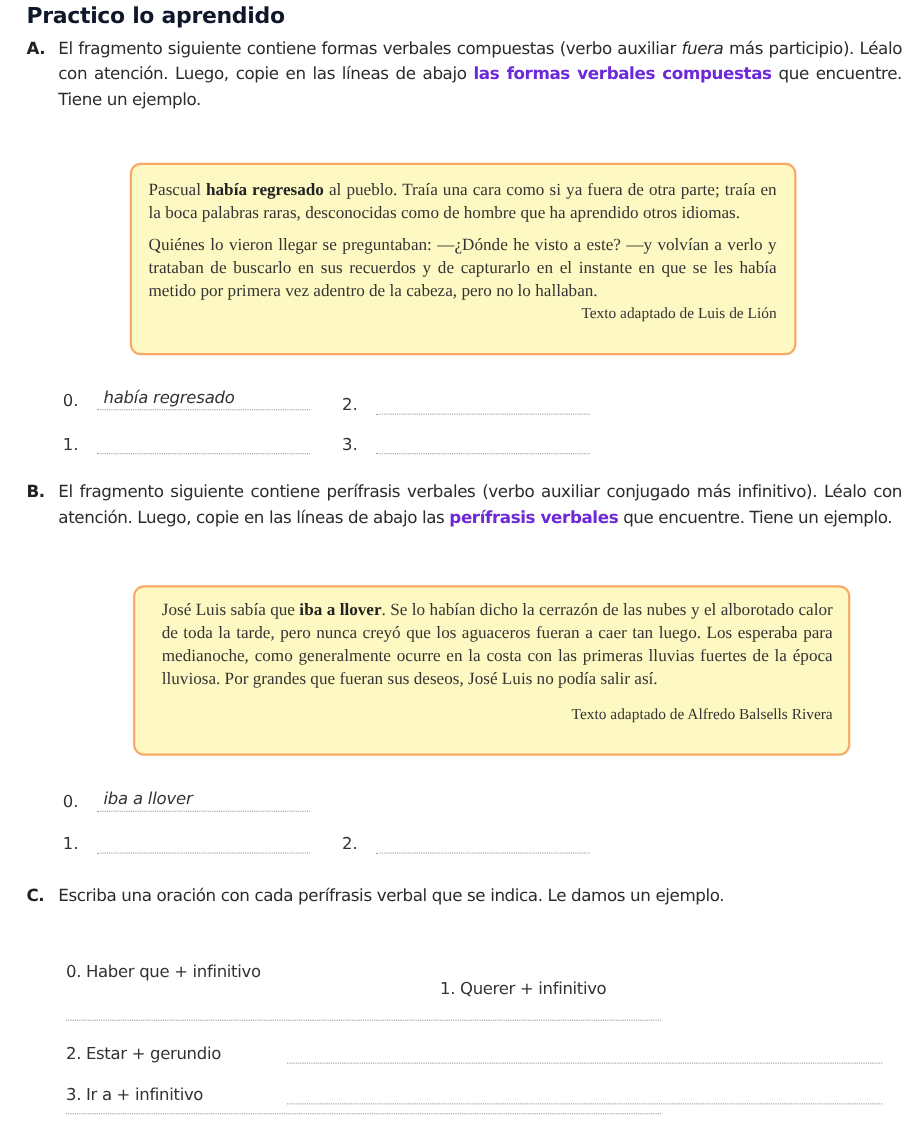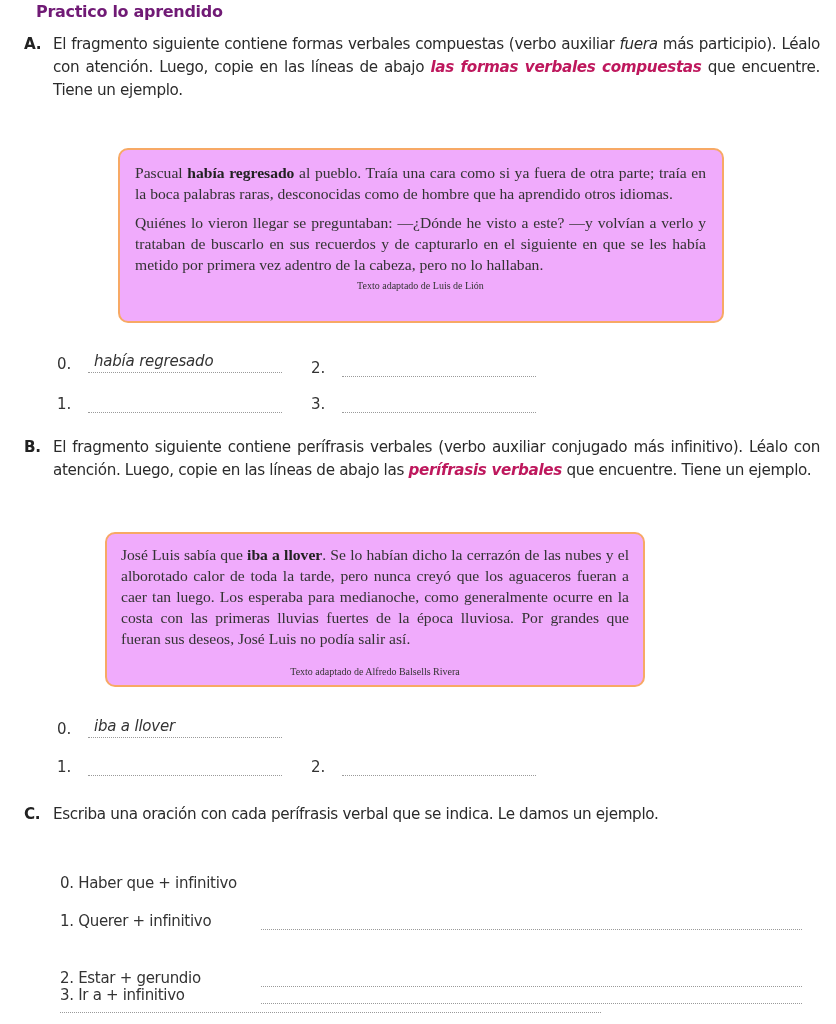--- a/index.html
+++ b/index.html
@@ -7,9 +7,9 @@
   body { position: relative; font-family: "DejaVu Sans", "Liberation Sans", sans-serif; color: #2b2b2b; }
 
   .page-title {
-    position: absolute; left: 36px; top: 2px;
+    position: absolute; left: 24px; top: 2px;
     font-family: "DejaVu Sans", sans-serif; font-weight: bold;
-    font-size: 16px; color: #701a75; letter-spacing: -0.3px;
+    font-size: 20px; color: #0f172a; letter-spacing: -0.3px;
   }
 
   .instruction {

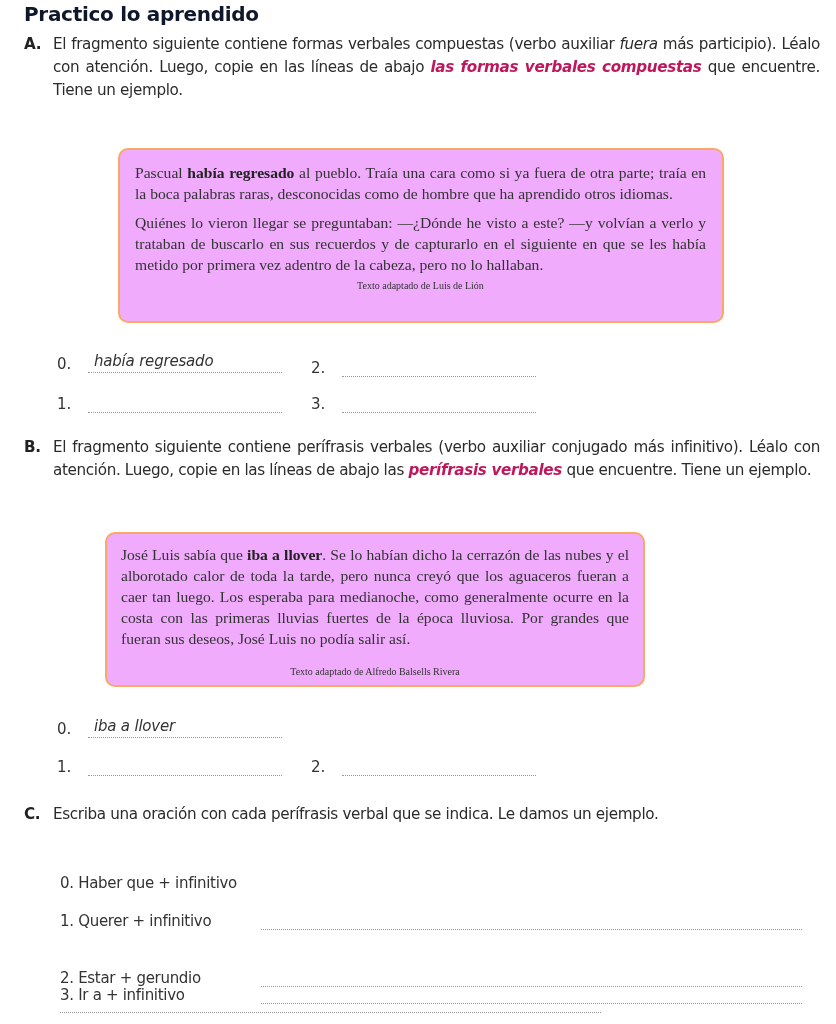--- a/index.html
+++ b/index.html
@@ -20,7 +20,7 @@
   }
   .instruction .letter { position: absolute; left: 0; top: 0; font-weight: bold; color: #222; }
   .instruction .body { display: block; padding-left: 29px; }
-  .instruction b { font-weight: bold; color: #be185d; font-style: italic; }
+  .instruction b { font-weight: bold; color: #6d28d9; }
   .instruction i { font-style: italic; }
 
   .fragment-box {

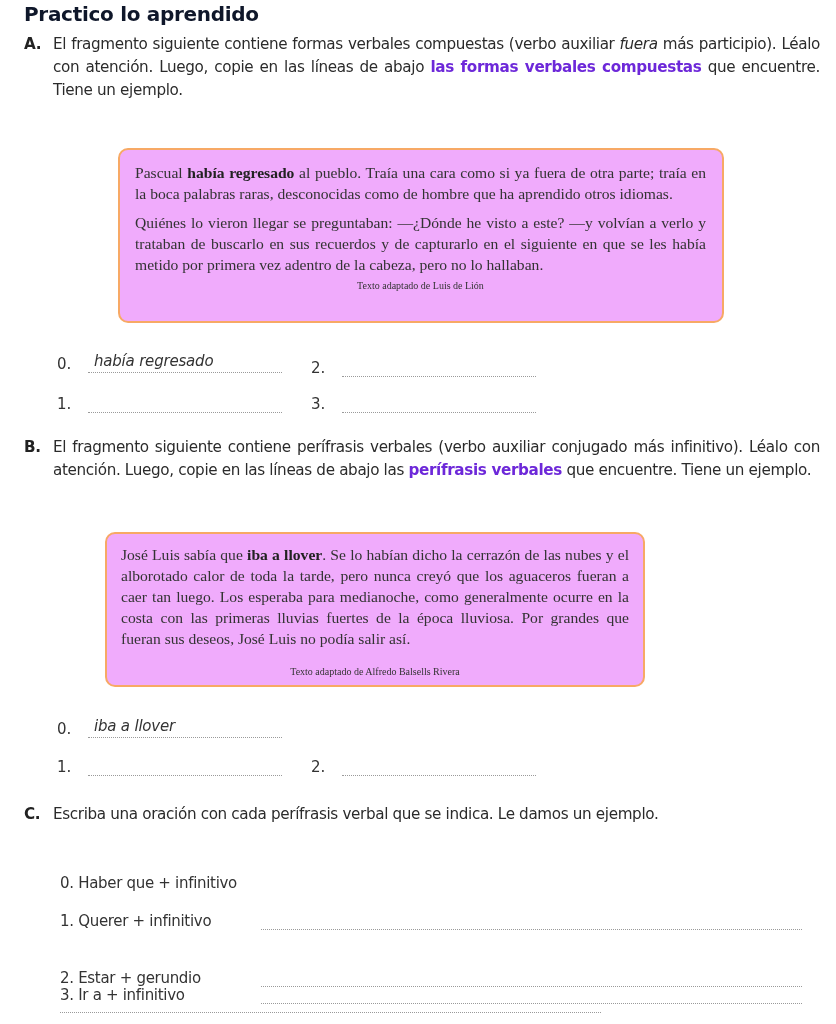--- a/index.html
+++ b/index.html
@@ -25,7 +25,7 @@
 
   .fragment-box {
     position: absolute; border: 2px solid #f7a965; border-radius: 10px;
-    background: #f0abfc;
+    background: #fef9c3;
     font-family: "Liberation Serif", "DejaVu Serif", serif;
     font-size: 15.6px; line-height: 21px; color: #333; text-align: justify;
   }

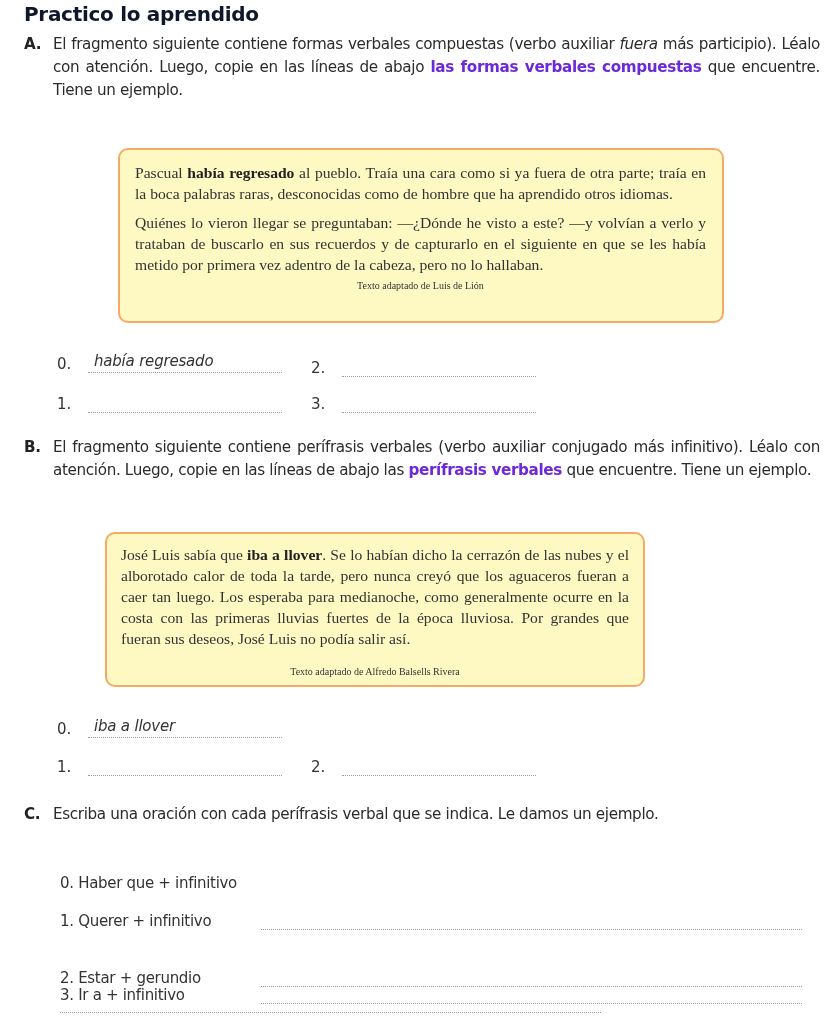--- a/index.html
+++ b/index.html
@@ -68,7 +68,7 @@
 
 <div class="fragment-box" style="left:118px; top:148px; width:606px; height:175px; padding:12px 16px 0 15px;">
   <p><span>Pascual </span><b>había regresado</b><span> al pueblo. Traía una cara como si ya fuera de otra parte; traía en la boca palabras raras, desconocidas como de hombre que ha aprendido otros idiomas.</span></p>
-  <p style="margin-top:8px;">Quiénes lo vieron llegar se preguntaban: —¿Dónde he visto a este? —y volvían a verlo y trataban de buscarlo en sus recuerdos y de capturarlo en el siguiente en que se les había metido por primera vez adentro de la cabeza, pero no lo hallaban.</p>
+  <p style="margin-top:8px;">Quiénes lo vieron llegar se preguntaban: —¿Dónde he visto a este? —y volvían a verlo y trataban de buscarlo en sus recuerdos y de capturarlo en el instante en que se les había metido por primera vez adentro de la cabeza, pero no lo hallaban.</p>
   <p class="source">Texto adaptado de Luis de Lión</p>
 </div>
 

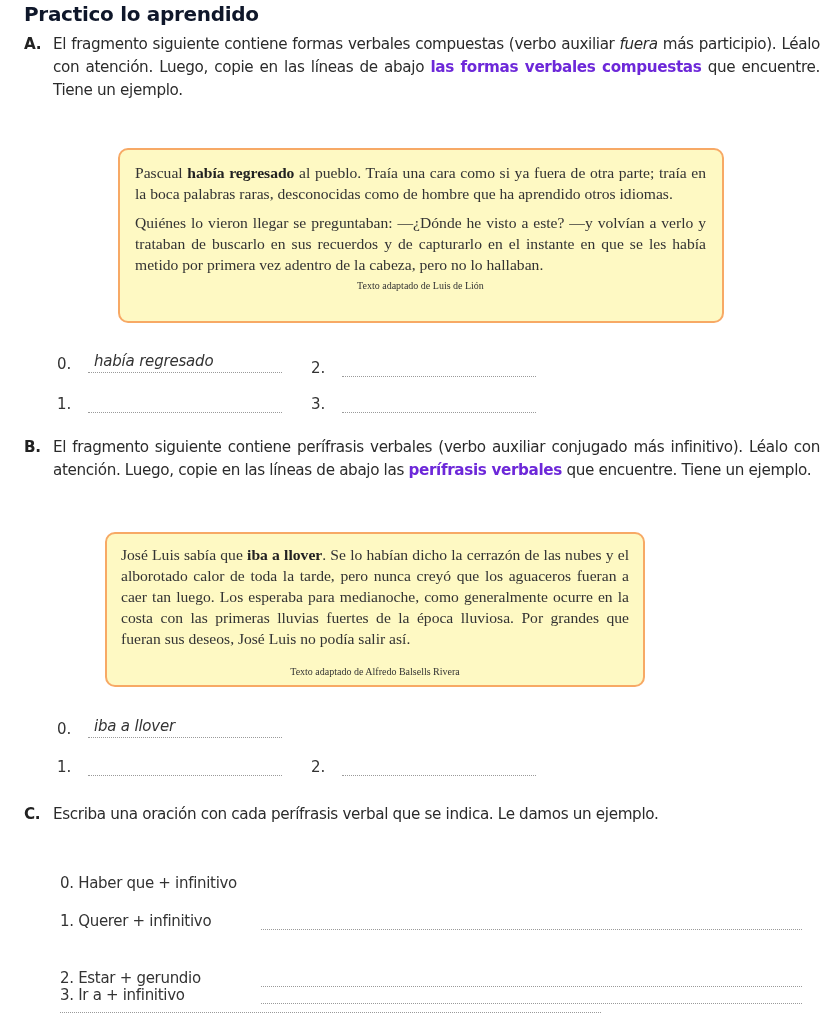--- a/index.html
+++ b/index.html
@@ -31,7 +31,7 @@
   }
   .fragment-box p { margin: 0; }
   .fragment-box b { font-weight: bold; color: #222; }
-  .fragment-box .source { text-align: center; font-size: 10px; }
+  .fragment-box .source { text-align: right; font-size: 14px; }
 
   .answer-item {
     position: absolute; display: flex; align-items: flex-end;

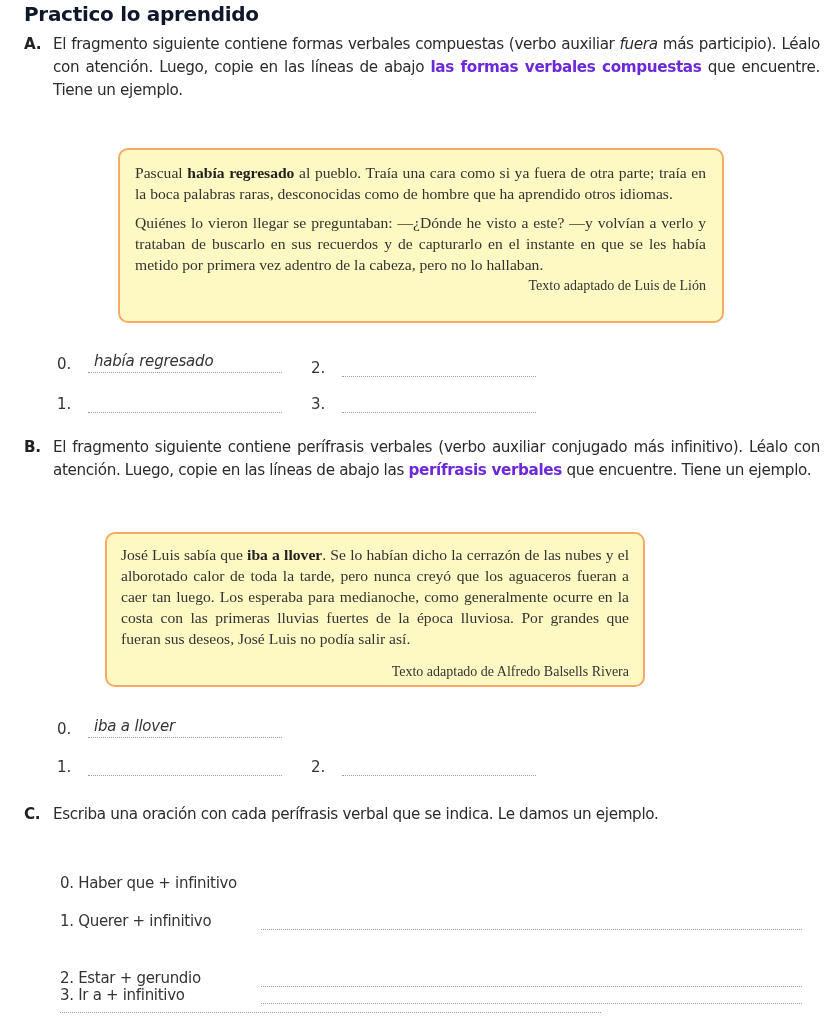--- a/index.html
+++ b/index.html
@@ -102,7 +102,7 @@
   <span class="body"><span>El fragmento siguiente contiene perífrasis verbales (verbo auxiliar conjugado más infinitivo). Léalo con atención. Luego, copie en las líneas de abajo las </span><b>perífrasis verbales</b><span> que encuentre. Tiene un ejemplo.</span></span>
 </div>
 
-<div class="fragment-box" style="left:105px; top:532px; width:540px; height:155px; padding:10px 14px 0 14px;">
+<div class="fragment-box" style="left:121px; top:532px; width:652px; height:155px; padding:10px 14px 0 24px;">
   <p><span>José Luis sabía que </span><b>iba a llover</b><span>. Se lo habían dicho la cerrazón de las nubes y el alborotado calor de toda la tarde, pero nunca creyó que los aguaceros fueran a caer tan luego. Los esperaba para medianoche, como generalmente ocurre en la costa con las primeras lluvias fuertes de la época lluviosa. Por grandes que fueran sus deseos, José Luis no podía salir así.</span></p>
   <p class="source" style="margin-top:12px;">Texto adaptado de Alfredo Balsells Rivera</p>
 </div>

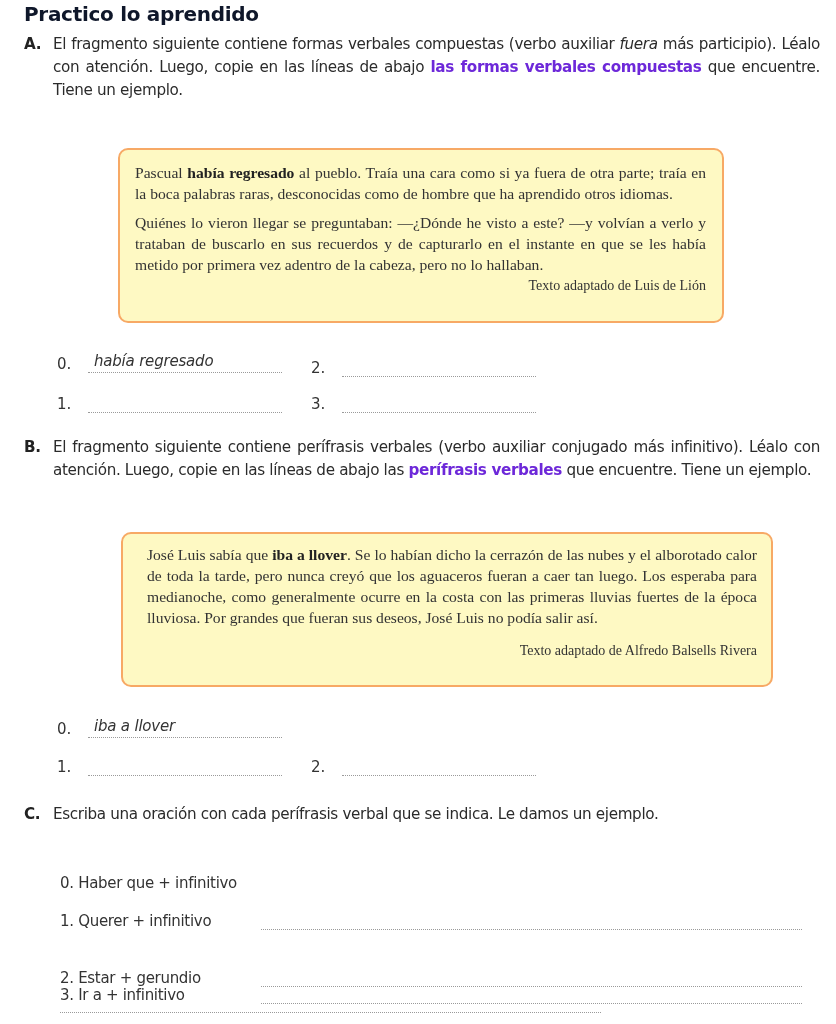--- a/index.html
+++ b/index.html
@@ -134,7 +134,7 @@
 <div class="c-item" style="top:844px;">
   <span class="label">0.  Haber que + infinitivo</span>
 </div>
-<div class="c-item" style="top:882px;">
+<div class="c-item" style="top:860px;flex-direction:column;">
   <span class="label">1.  Querer + infinitivo</span>
   <span class="line">
       <span></span>

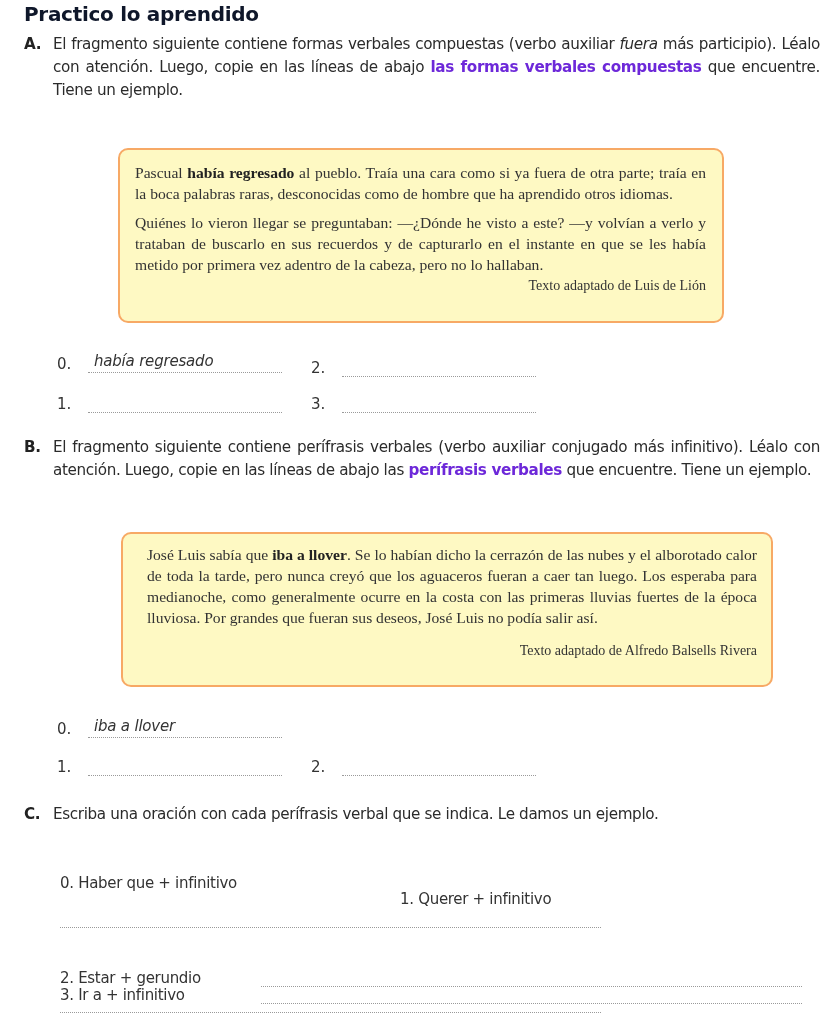--- a/index.html
+++ b/index.html
@@ -140,7 +140,7 @@
       <span></span>
     </span>
 </div>
-<div class="c-item" style="top:939px;align-items:flex-end;">
+<div class="c-item" style="top:919px;align-items:flex-end;">
   <span class="label">2.  Estar + gerundio</span>
   <span class="line">
       <span></span>

